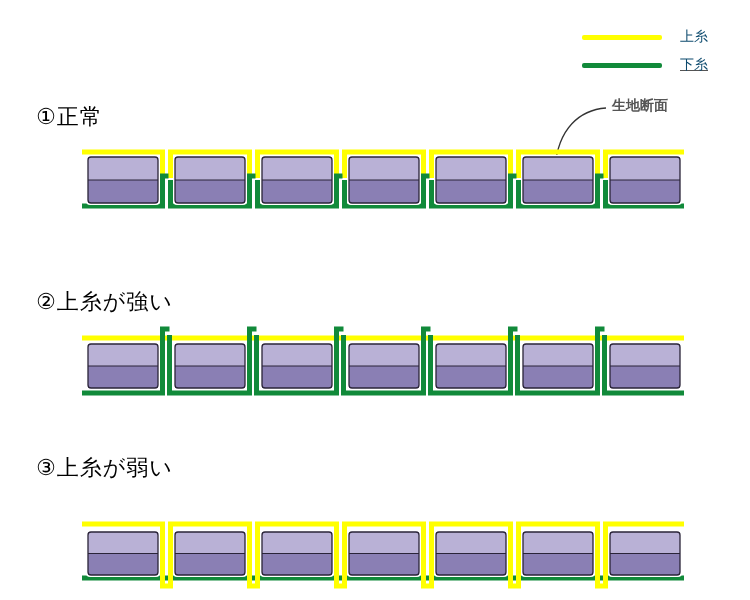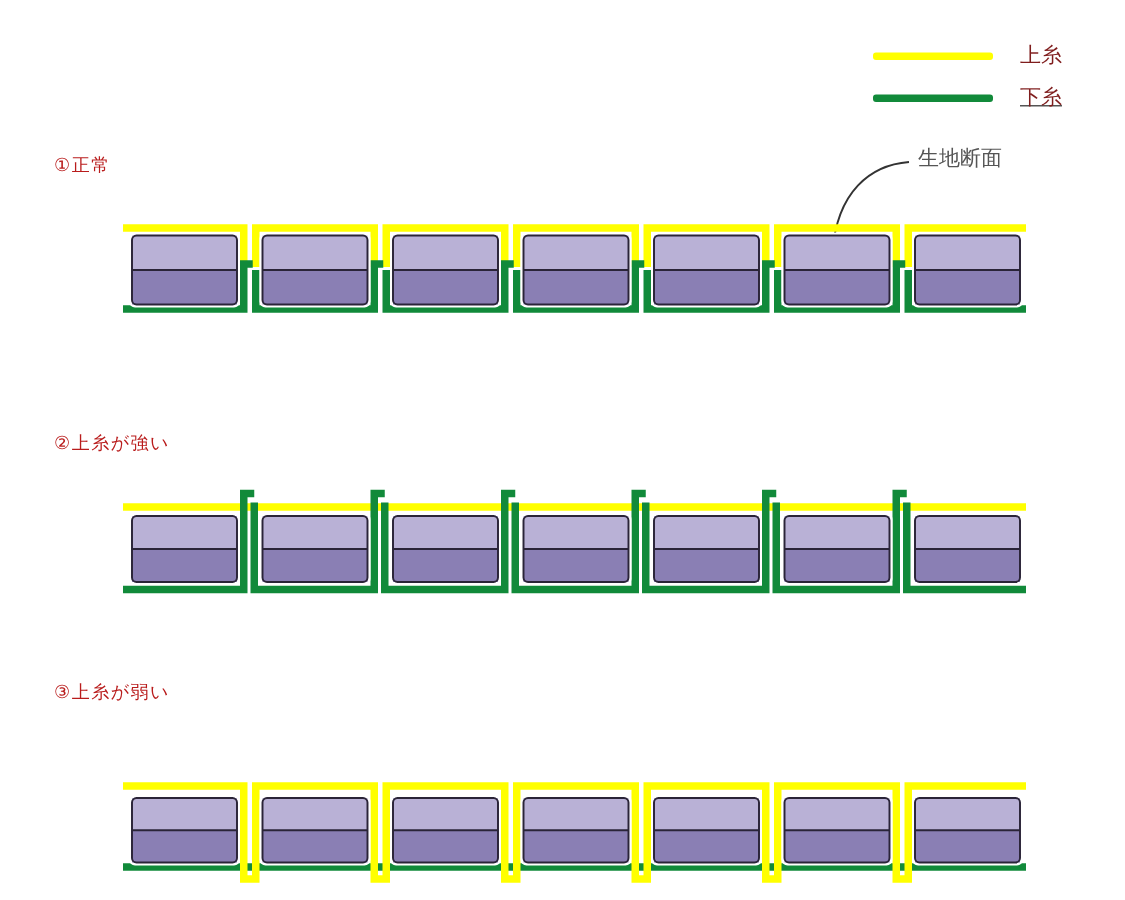--- a/index.html
+++ b/index.html
@@ -7,7 +7,7 @@
          font-family: "DejaVu Sans", sans-serif; color: #555; }
   .legend-item { position: absolute; display: flex; align-items: center; }
   .legend-swatch { width: 80px; height: 5px; border-radius: 2px; }
-  .legend-label { font-size: 14px; margin-left: 18px; color: #7f1d1d; }
+  .legend-label { font-size: 14px; margin-left: 18px; color: #0c4a6e; }
   .section-title { position: absolute; left: 36px; font-size: 12px; color: #b91c1c; letter-spacing: 1px; }
   .callout-label { position: absolute; font-size: 14px; color: #555; }
   svg.diagram { position: absolute; left: 0; width: 750px; overflow: visible; }

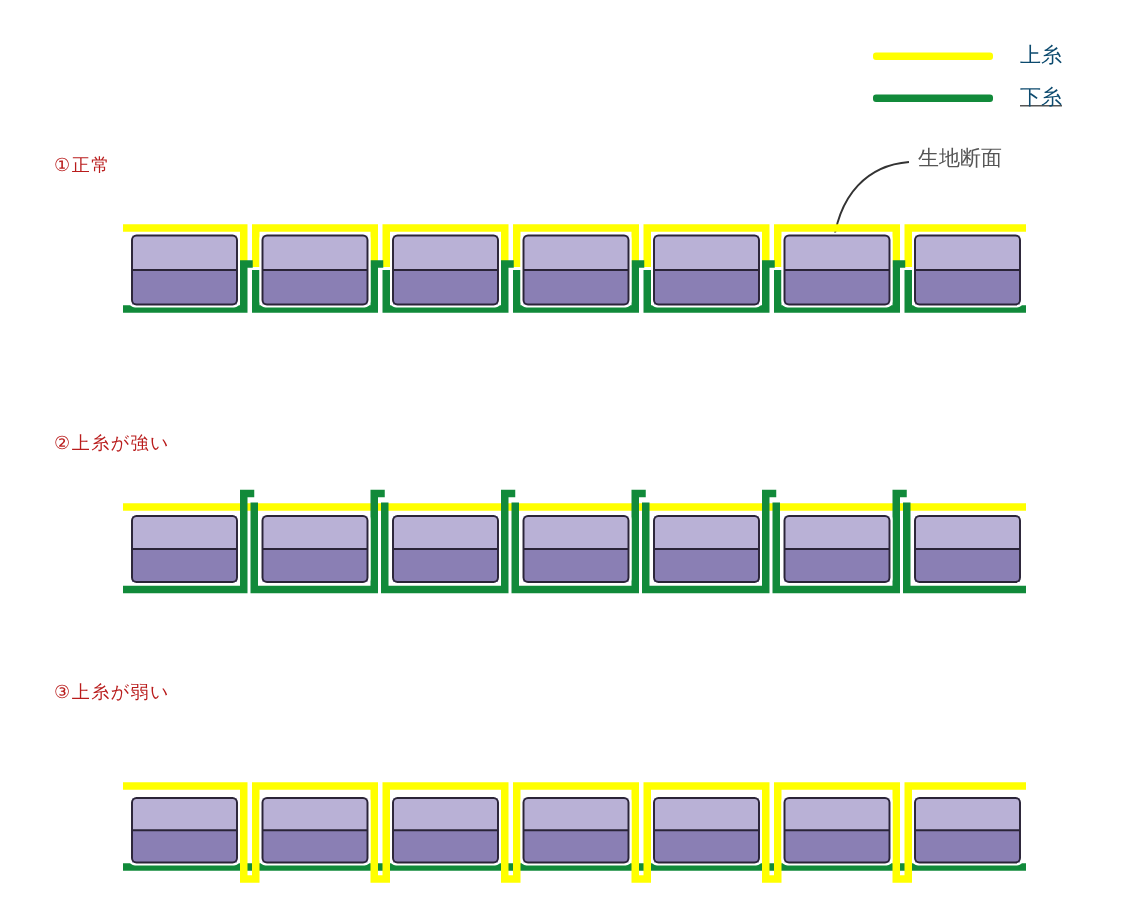--- a/index.html
+++ b/index.html
@@ -8,7 +8,7 @@
   .legend-item { position: absolute; display: flex; align-items: center; }
   .legend-swatch { width: 80px; height: 5px; border-radius: 2px; }
   .legend-label { font-size: 14px; margin-left: 18px; color: #0c4a6e; }
-  .section-title { position: absolute; left: 36px; font-size: 12px; color: #b91c1c; letter-spacing: 1px; }
+  .section-title { position: absolute; left: 36px; font-size: 22px; color: #000000; letter-spacing: 1px; }
   .callout-label { position: absolute; font-size: 14px; color: #555; }
   svg.diagram { position: absolute; left: 0; width: 750px; overflow: visible; }
 </style>

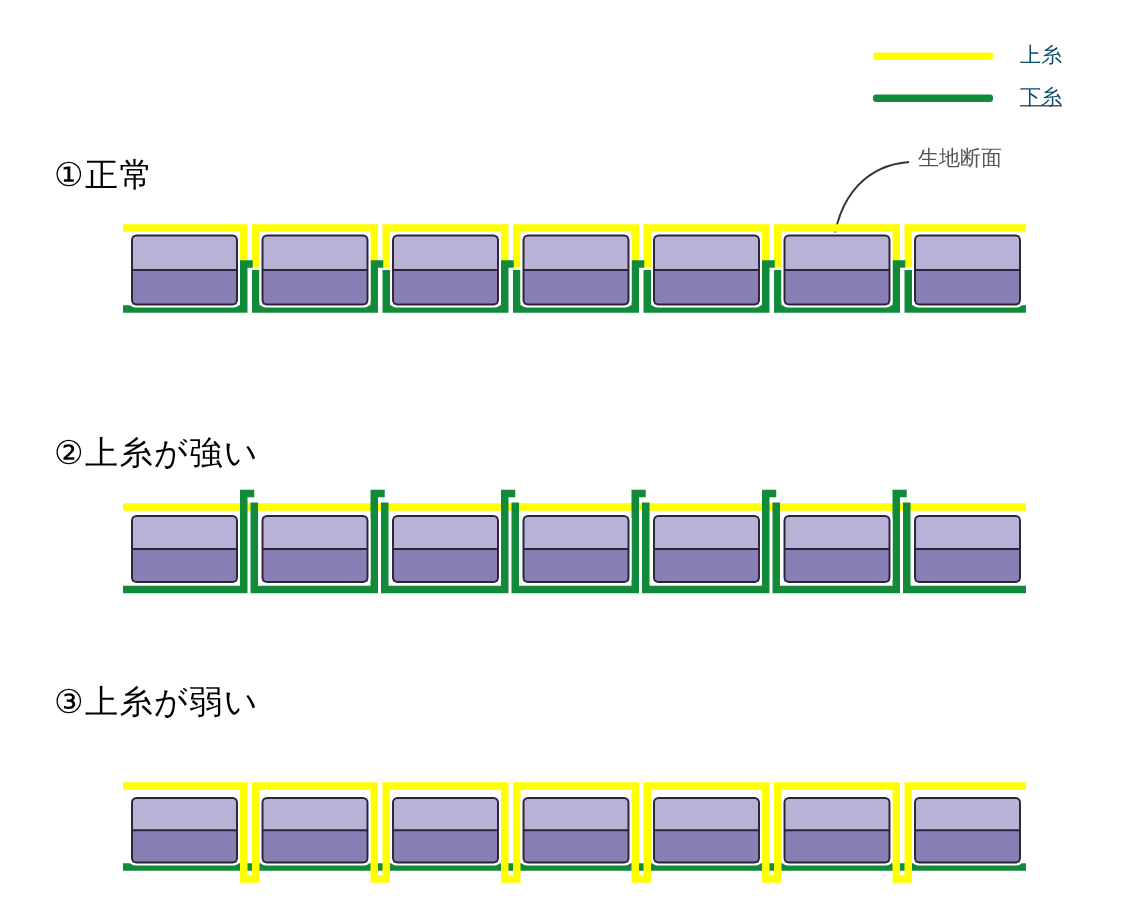--- a/index.html
+++ b/index.html
@@ -9,7 +9,7 @@
   .legend-swatch { width: 80px; height: 5px; border-radius: 2px; }
   .legend-label { font-size: 14px; margin-left: 18px; color: #0c4a6e; }
   .section-title { position: absolute; left: 36px; font-size: 22px; color: #000000; letter-spacing: 1px; }
-  .callout-label { position: absolute; font-size: 14px; color: #555; }
+  .callout-label { position: absolute; font-size: 14px; color: #555; font-weight: bold; }
   svg.diagram { position: absolute; left: 0; width: 750px; overflow: visible; }
 </style>
 </head>

